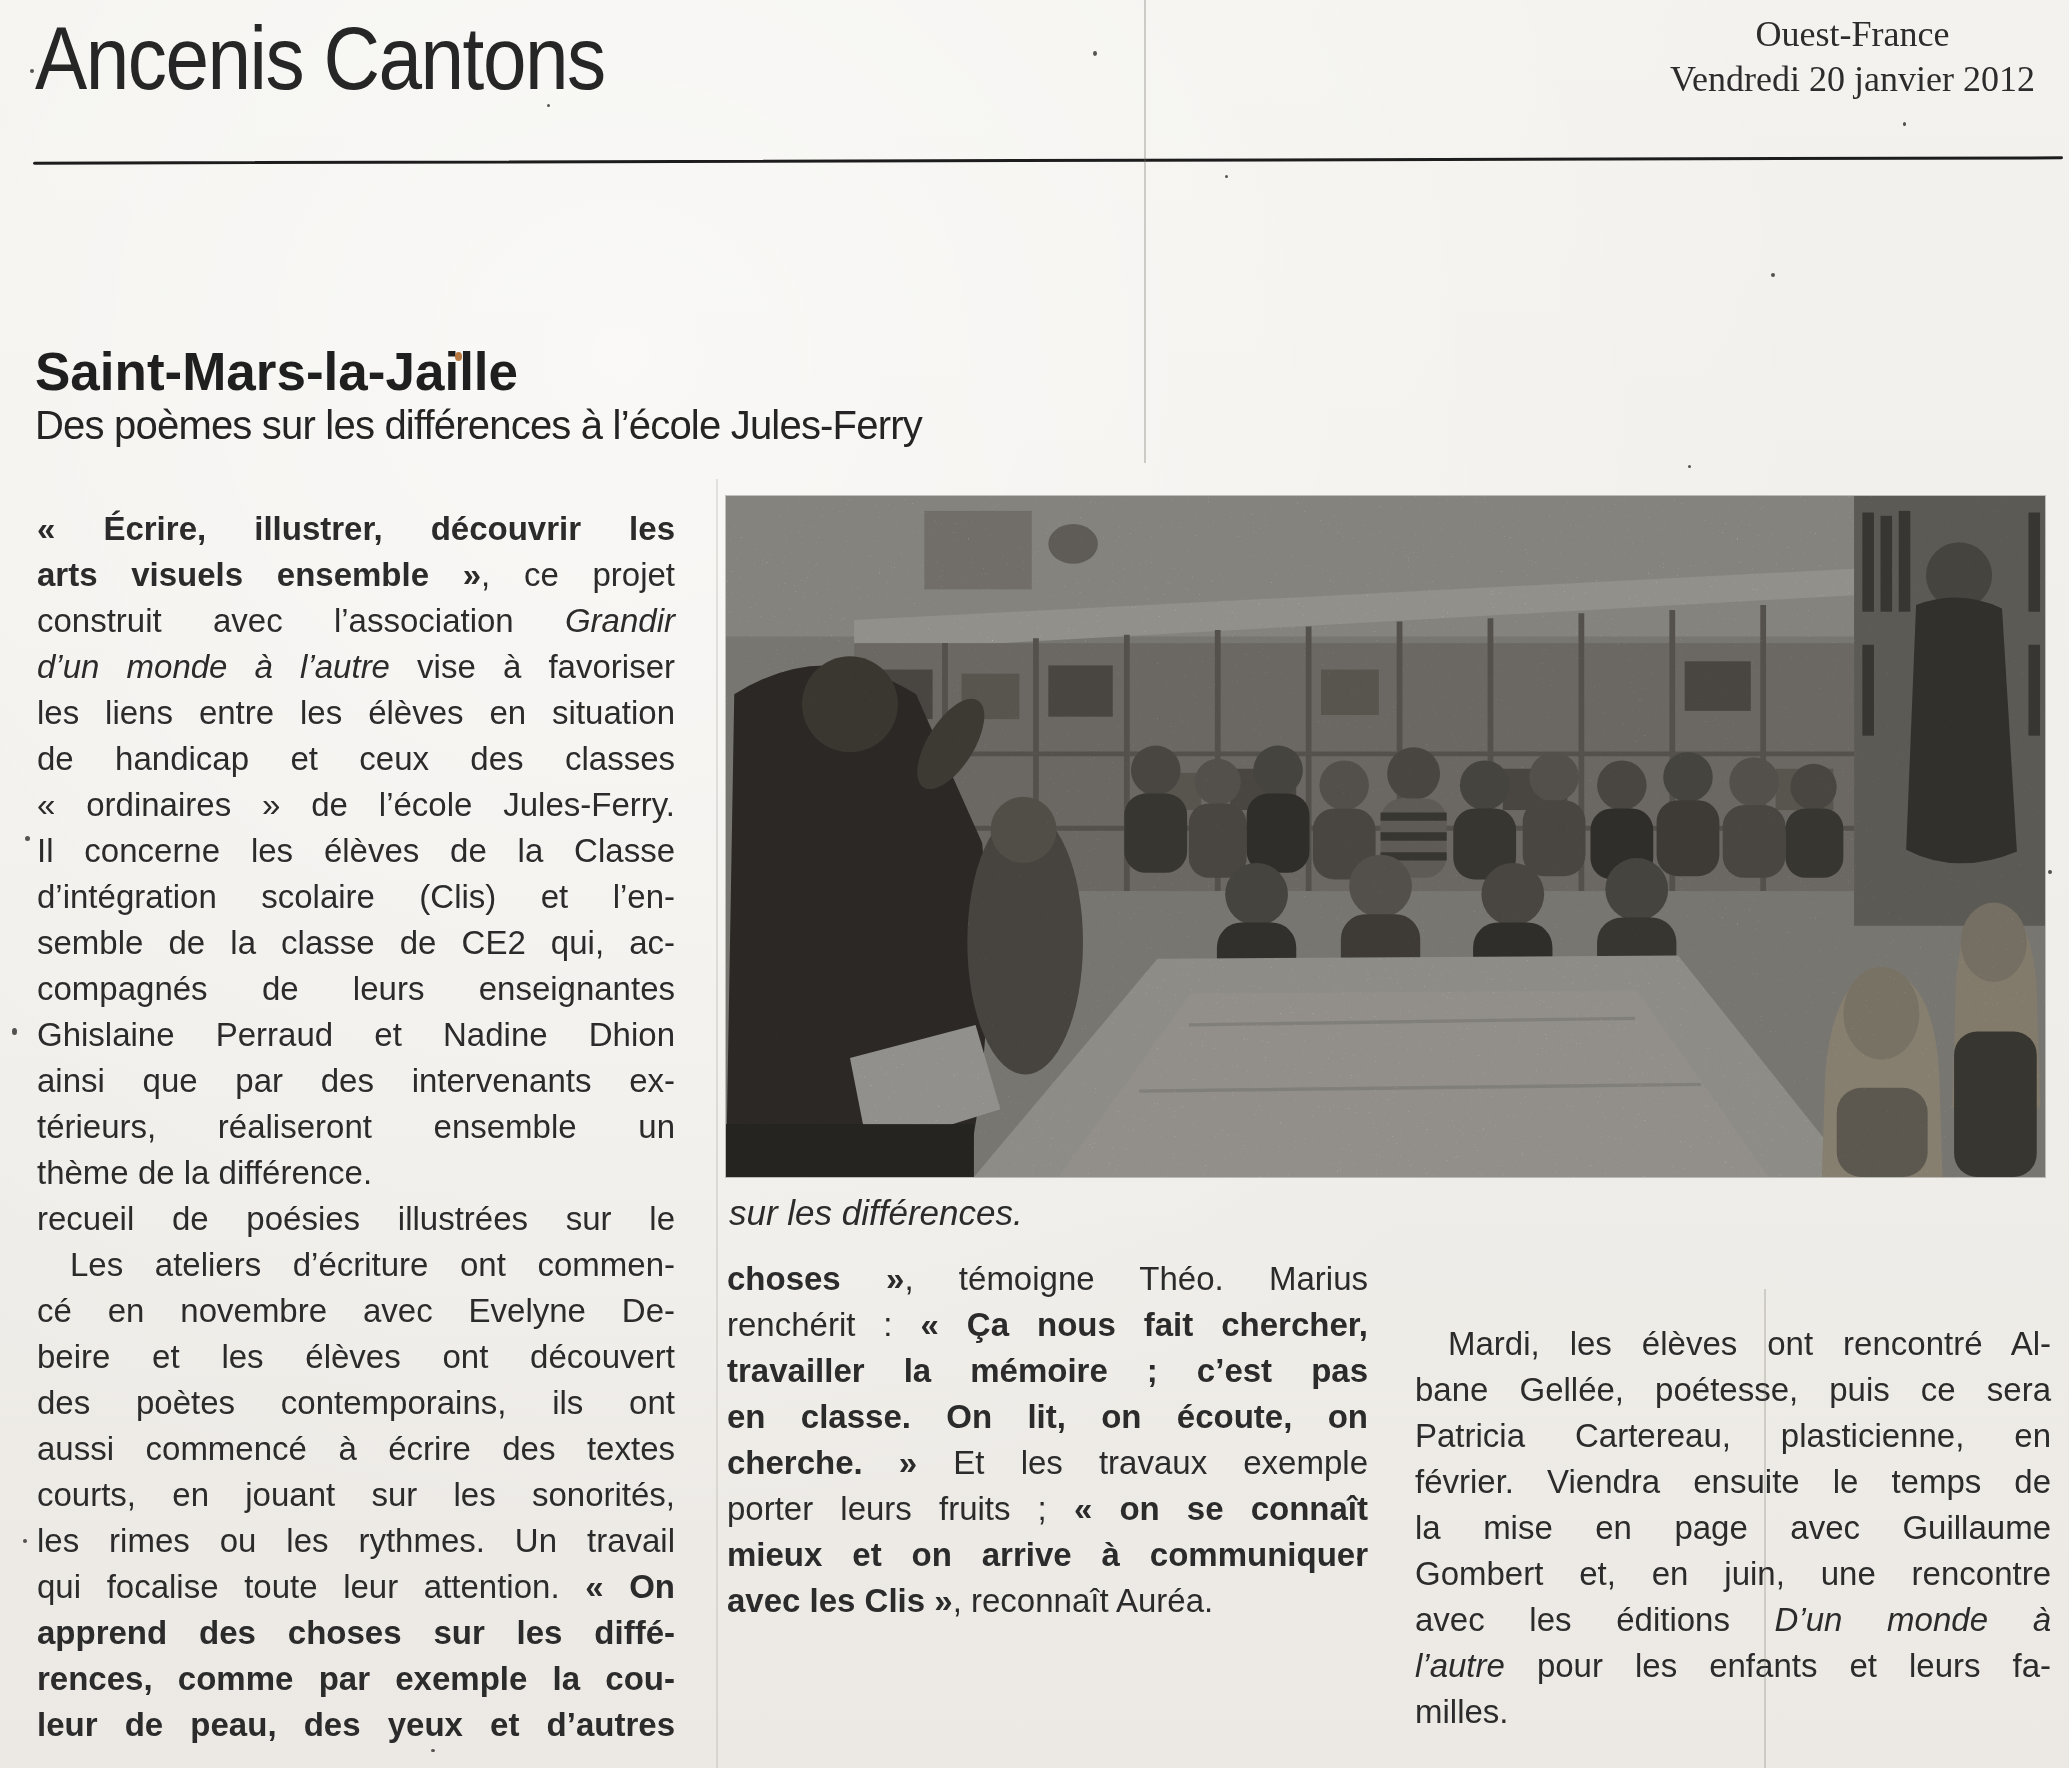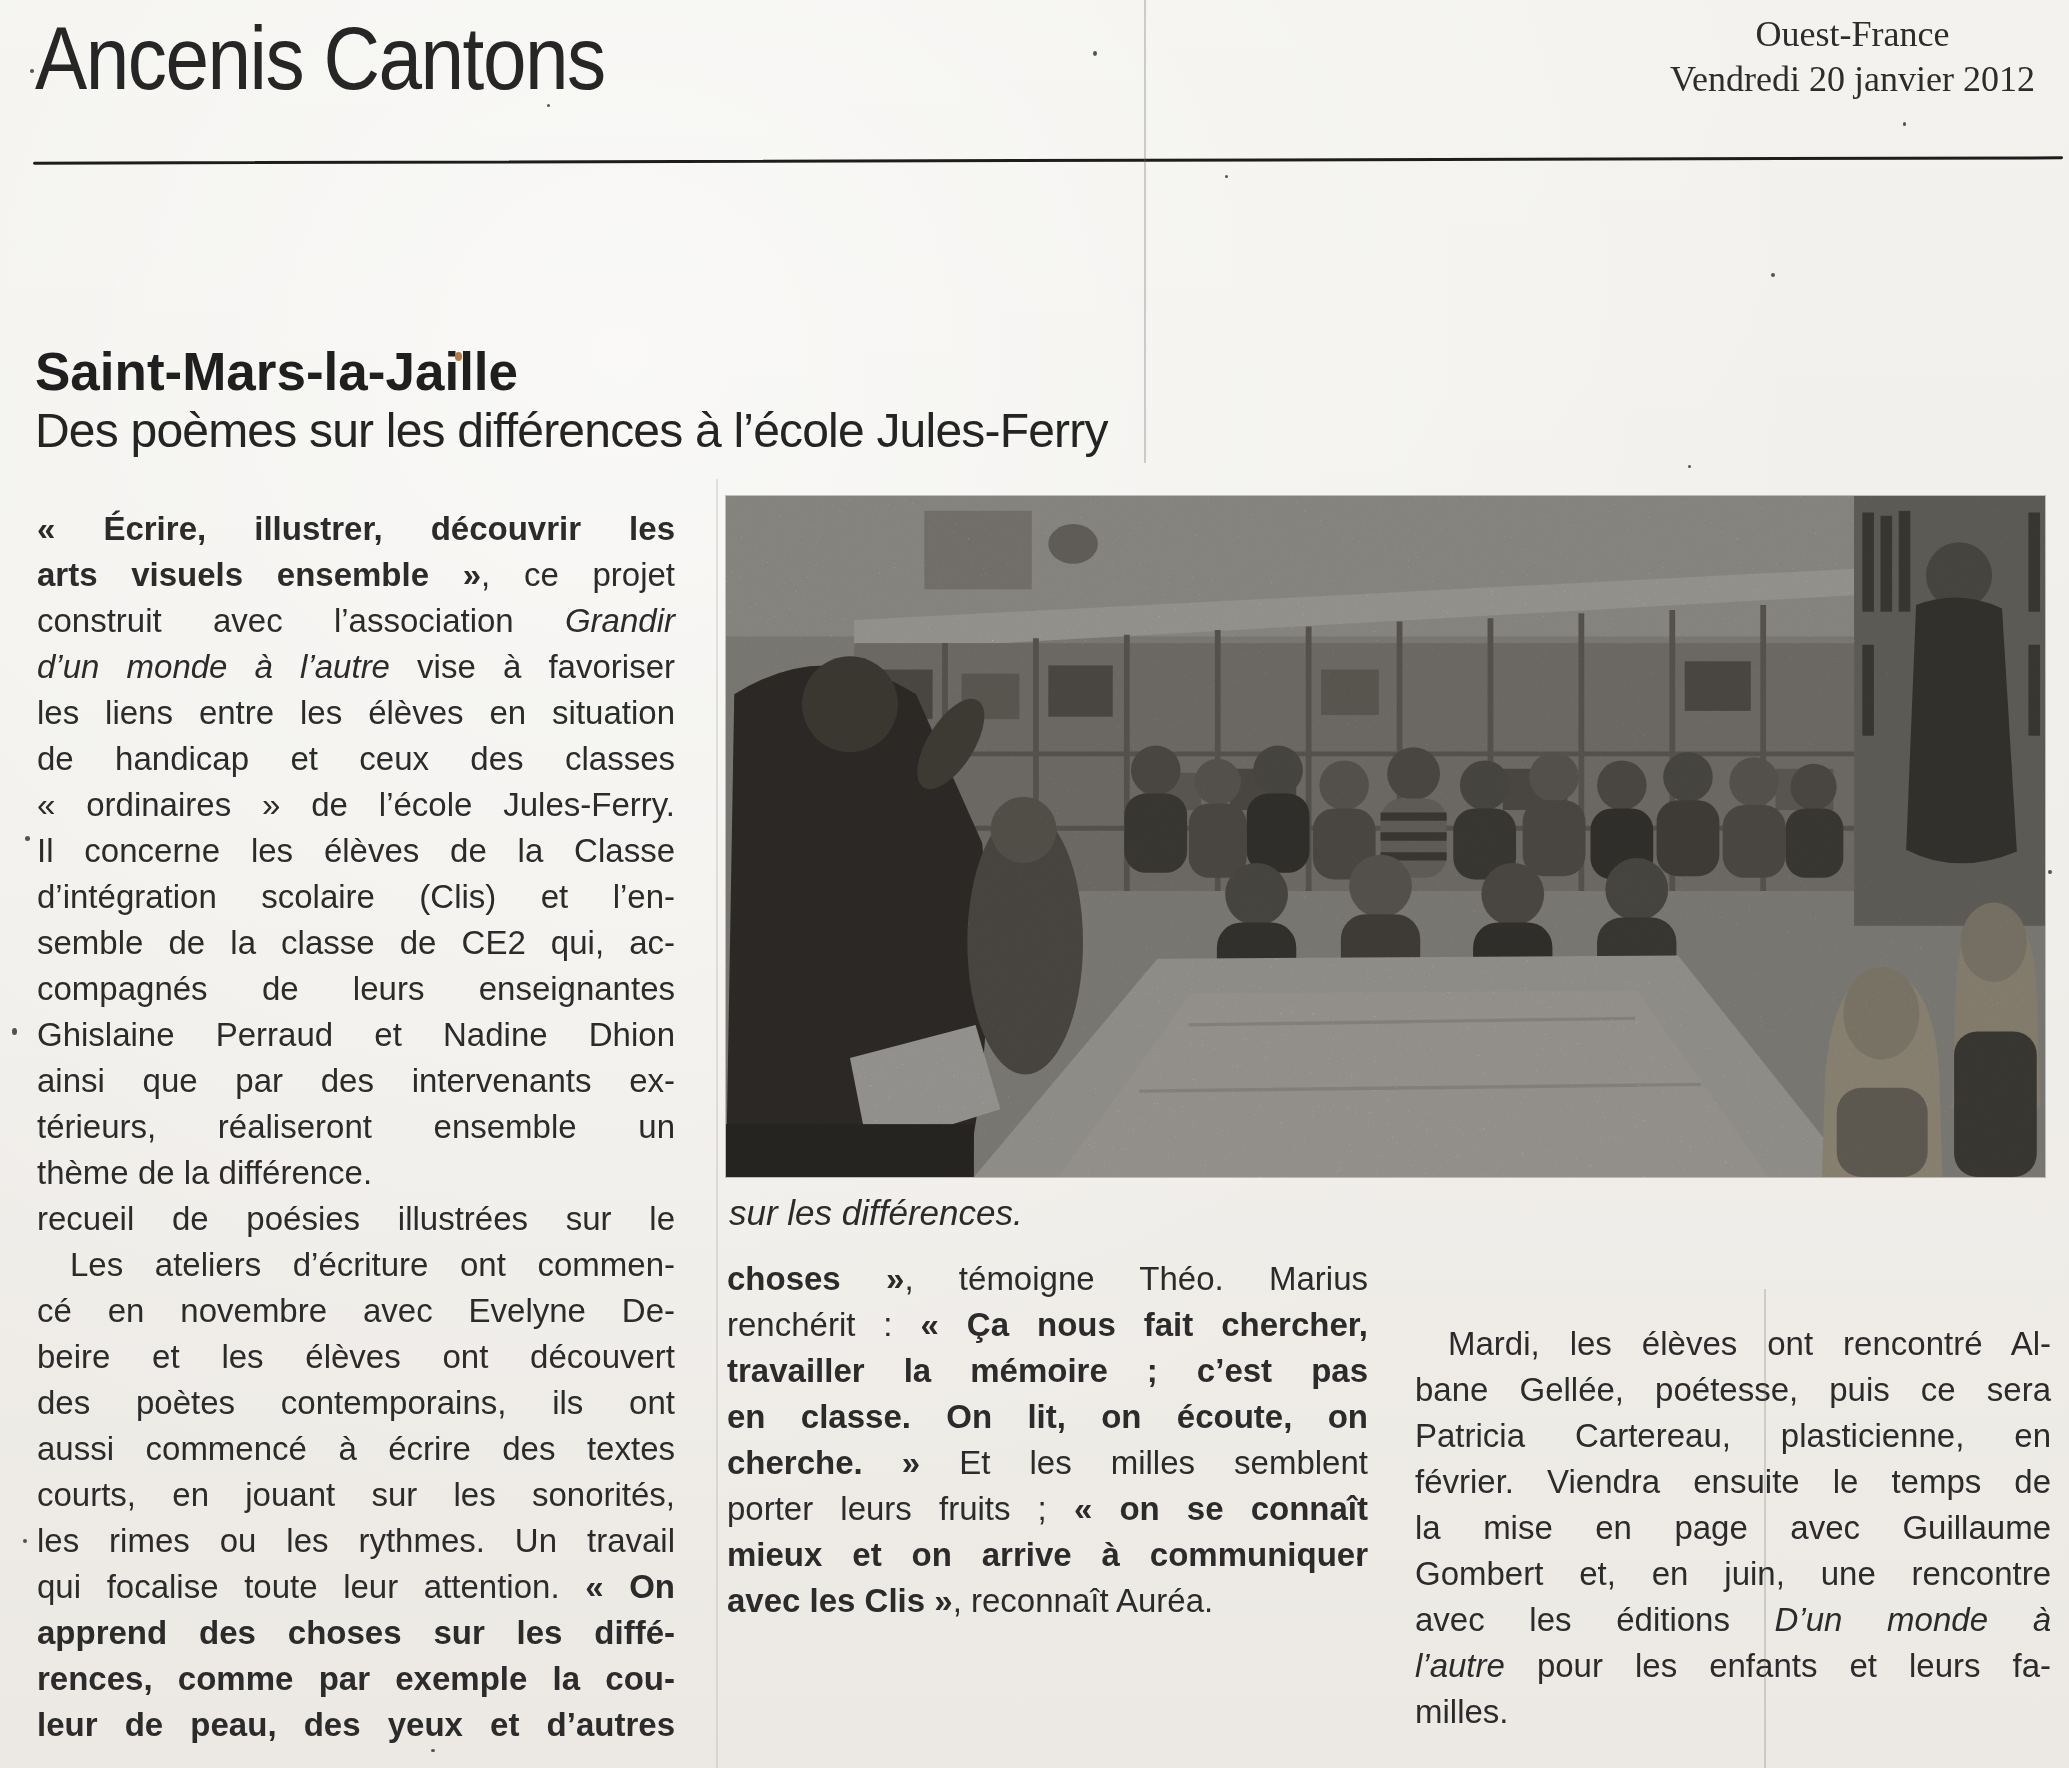--- a/index.html
+++ b/index.html
@@ -37,7 +37,7 @@
   }
   .headline{
     position:absolute;left:35px;top:403px;
-    font-size:48px;font-weight:400;color:#242424;letter-spacing:-0.8px;white-space:nowrap;
+    font-size:40px;font-weight:400;color:#242424;letter-spacing:-0.8px;white-space:nowrap;
   }
   
   .col{

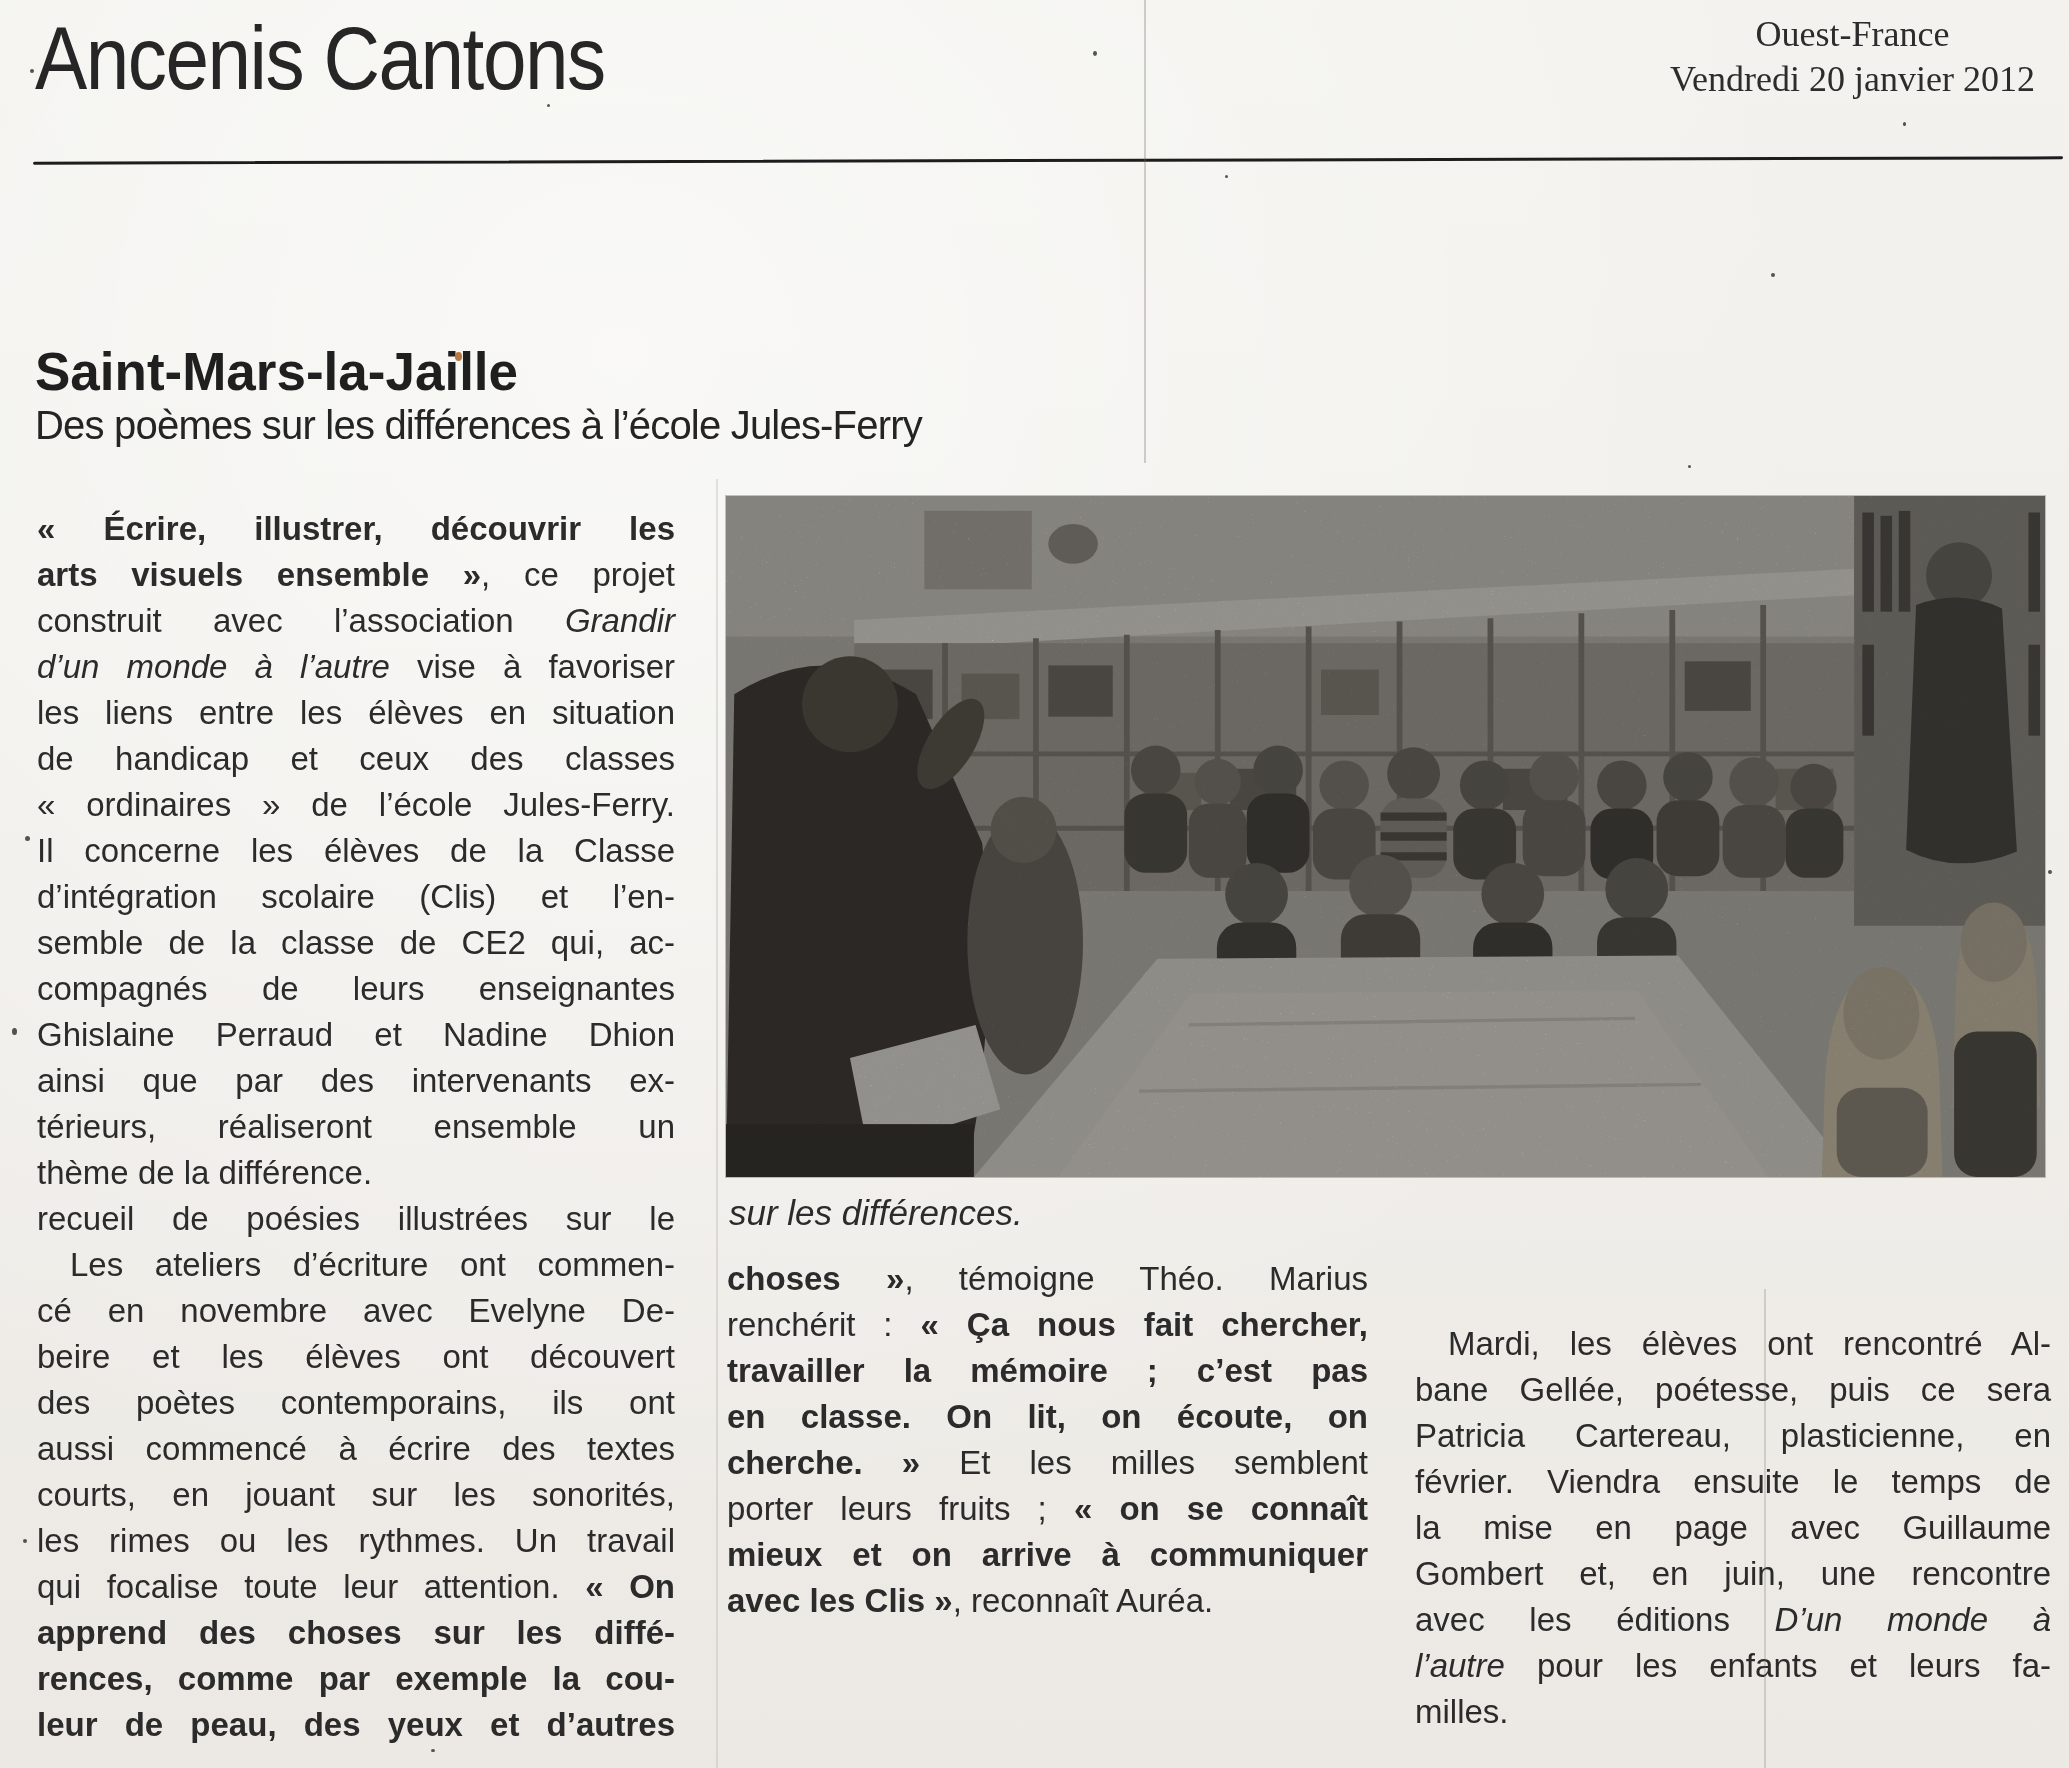--- a/index.html
+++ b/index.html
@@ -231,7 +231,7 @@
       <div class="line"><span>renchérit : </span><span class="b">« Ça nous fait chercher,</span></div>
       <div class="line"><span class="b">travailler la mémoire ; c’est pas</span></div>
       <div class="line"><span class="b">en classe. On lit, on écoute, on</span></div>
-      <div class="line"><span class="b">cherche. »</span><span> Et les milles semblent</span></div>
+      <div class="line"><span class="b">cherche. »</span><span> Et les travaux exemple</span></div>
       <div class="line"><span>porter leurs fruits ; </span><span class="b">« on se connaît</span></div>
       <div class="line"><span class="b">mieux et on arrive à communiquer</span></div>
       <div class="line last"><span class="b">avec les Clis »</span><span>, reconnaît Auréa.</span></div>

